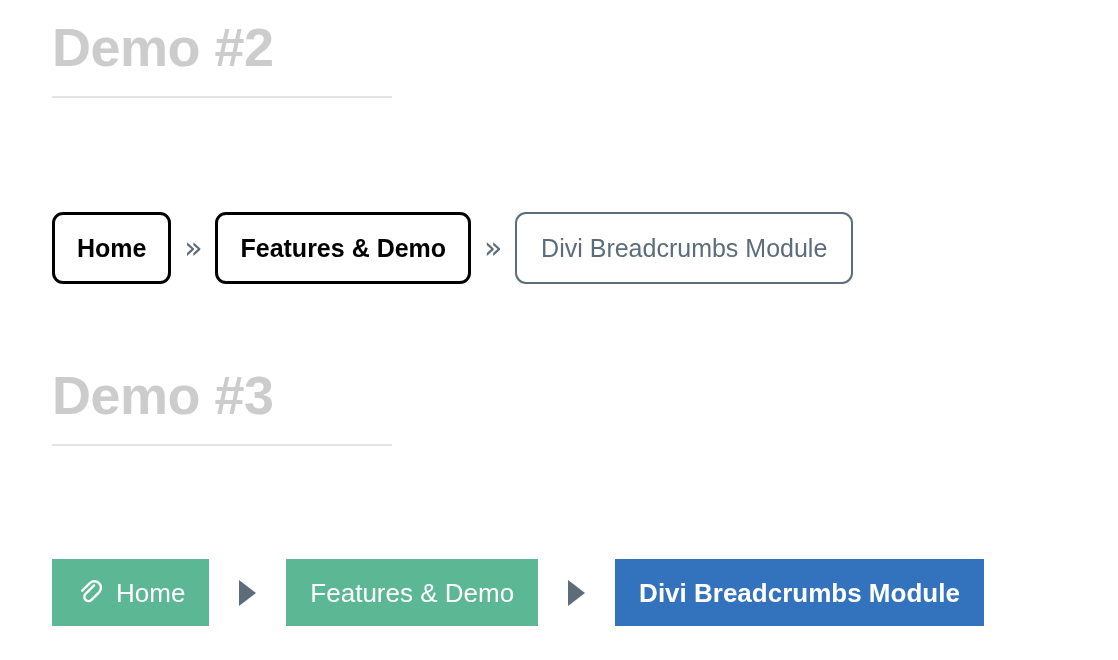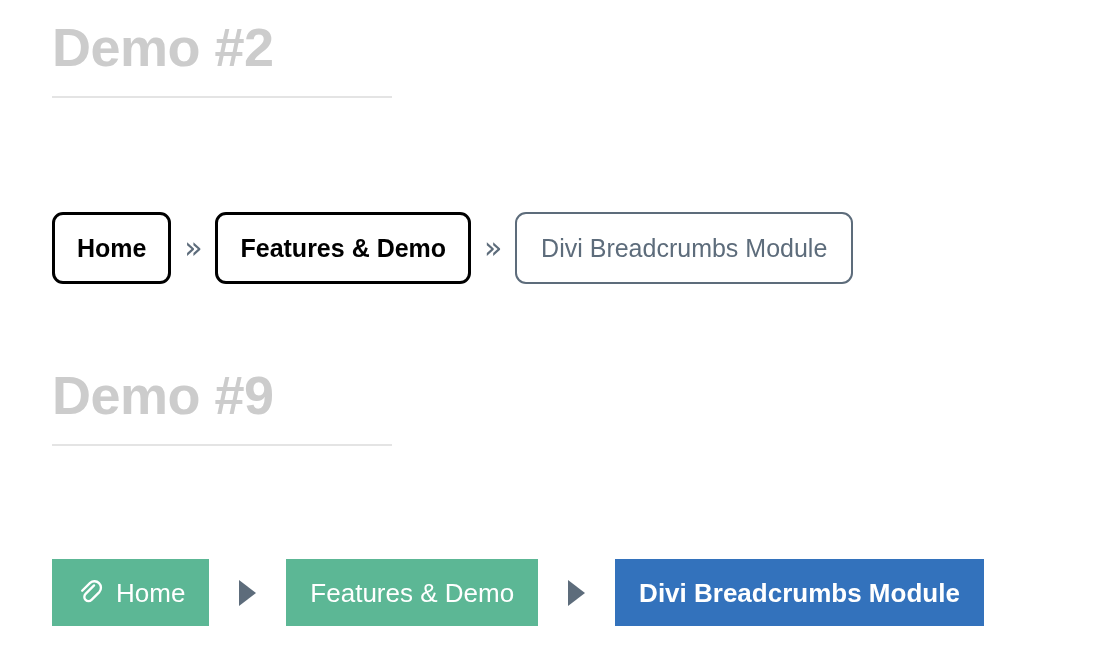--- a/index.html
+++ b/index.html
@@ -165,7 +165,7 @@
     <span class="crumb-pill current">Divi Breadcrumbs Module</span>
   </nav>
 
-  <h2 class="section-heading" id="heading-demo4">Demo #9</h2>
+  <h2 class="section-heading" id="heading-demo4">Demo #3</h2>
   <div class="section-rule" id="rule-demo4"></div>
 
   <nav class="crumbs-filled">

